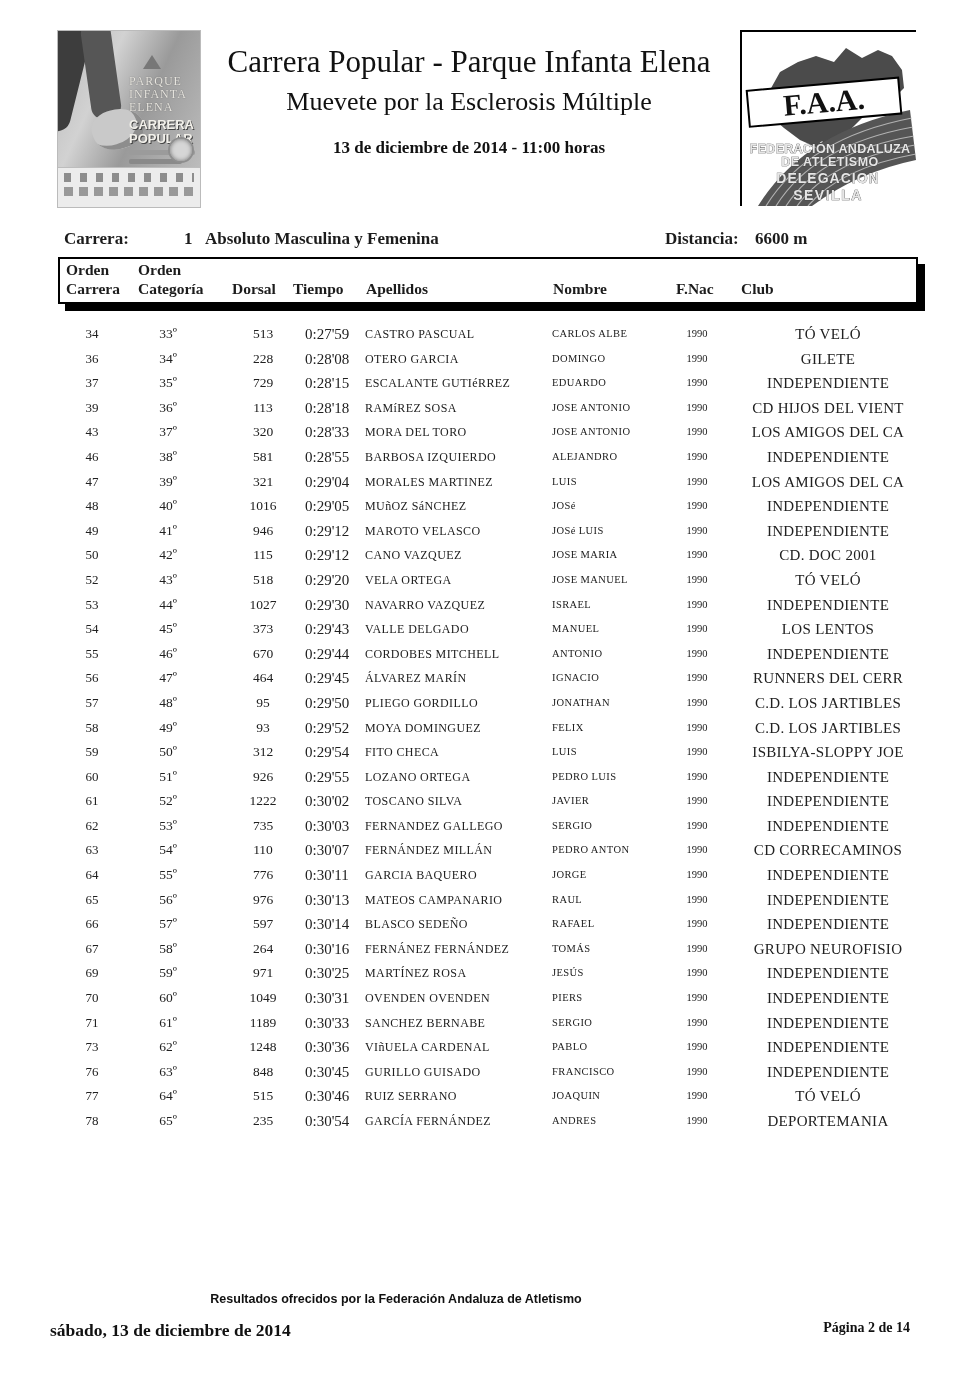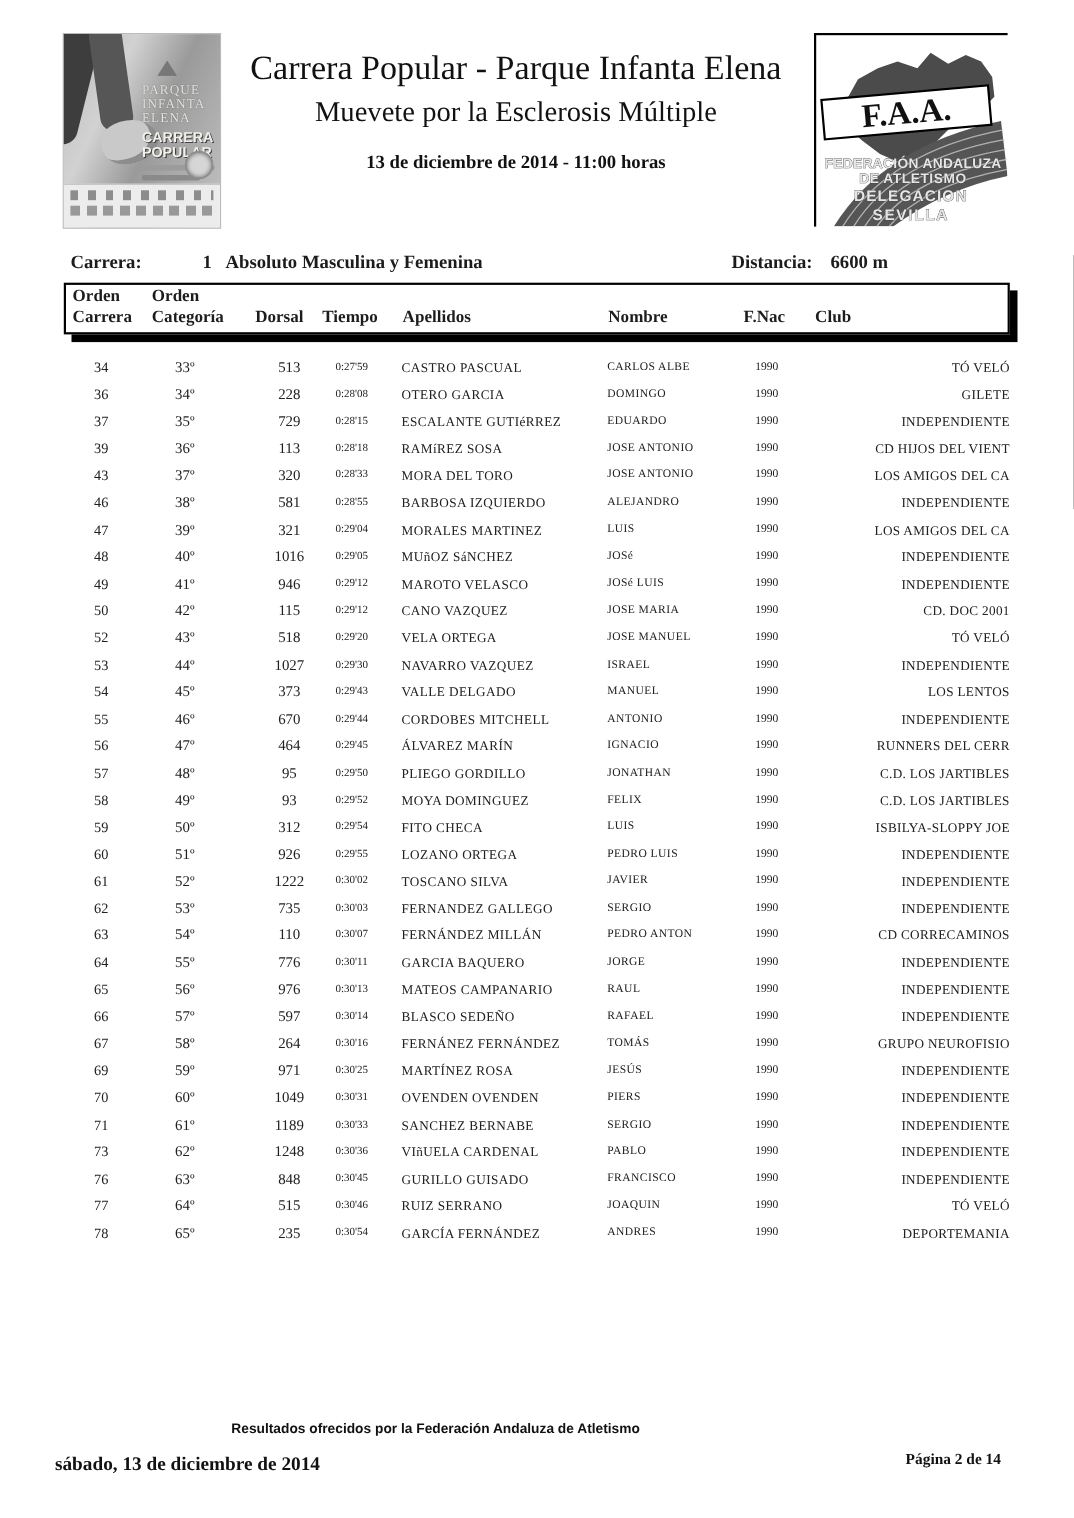--- a/index.html
+++ b/index.html
@@ -88,7 +88,7 @@
   .c1 { left:4px;   width:60px;  text-align:center; font-size:13px; }
   .c2 { left:70px;  width:80px;  text-align:center; font-size:13.5px; }
   .c3 { left:165px; width:80px;  text-align:center; font-size:13.5px; }
-  .c4 { left:247px; width:60px;  text-align:left;   font-size:10px; }
+  .c4 { left:247px; width:60px;  text-align:left;   font-size:15px; }
   .c5 { left:307px; width:184px; text-align:left;   font-size:12px; letter-spacing:.4px; }
   .c6 { left:494px; width:118px; text-align:left;   font-size:10.5px; letter-spacing:.4px; }
   .c7 { left:616px; width:46px;  text-align:center; font-size:10.5px; }

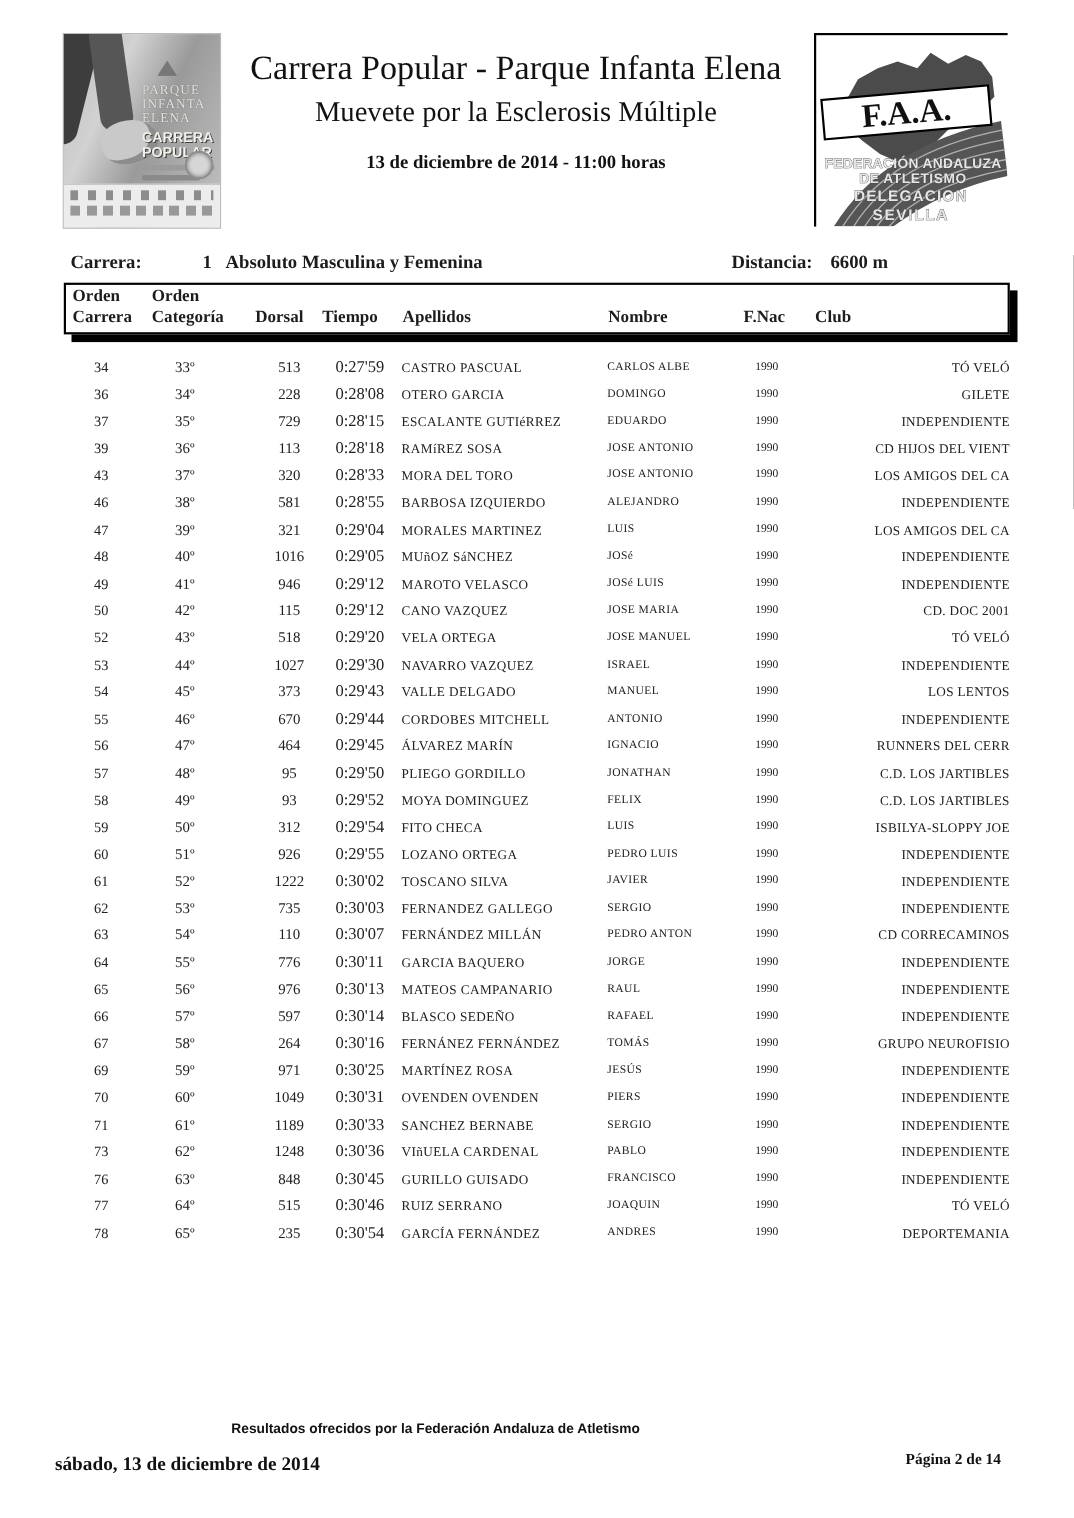--- a/index.html
+++ b/index.html
@@ -92,7 +92,7 @@
   .c5 { left:307px; width:184px; text-align:left;   font-size:12px; letter-spacing:.4px; }
   .c6 { left:494px; width:118px; text-align:left;   font-size:10.5px; letter-spacing:.4px; }
   .c7 { left:616px; width:46px;  text-align:center; font-size:10.5px; }
-  .c8 { left:680px; width:180px; text-align:right;   font-size:12px; letter-spacing:.3px; }
+  .c8 { left:680px; width:180px; text-align:center;   font-size:15px; letter-spacing:.3px; }
 
   
   .footer-credit {

